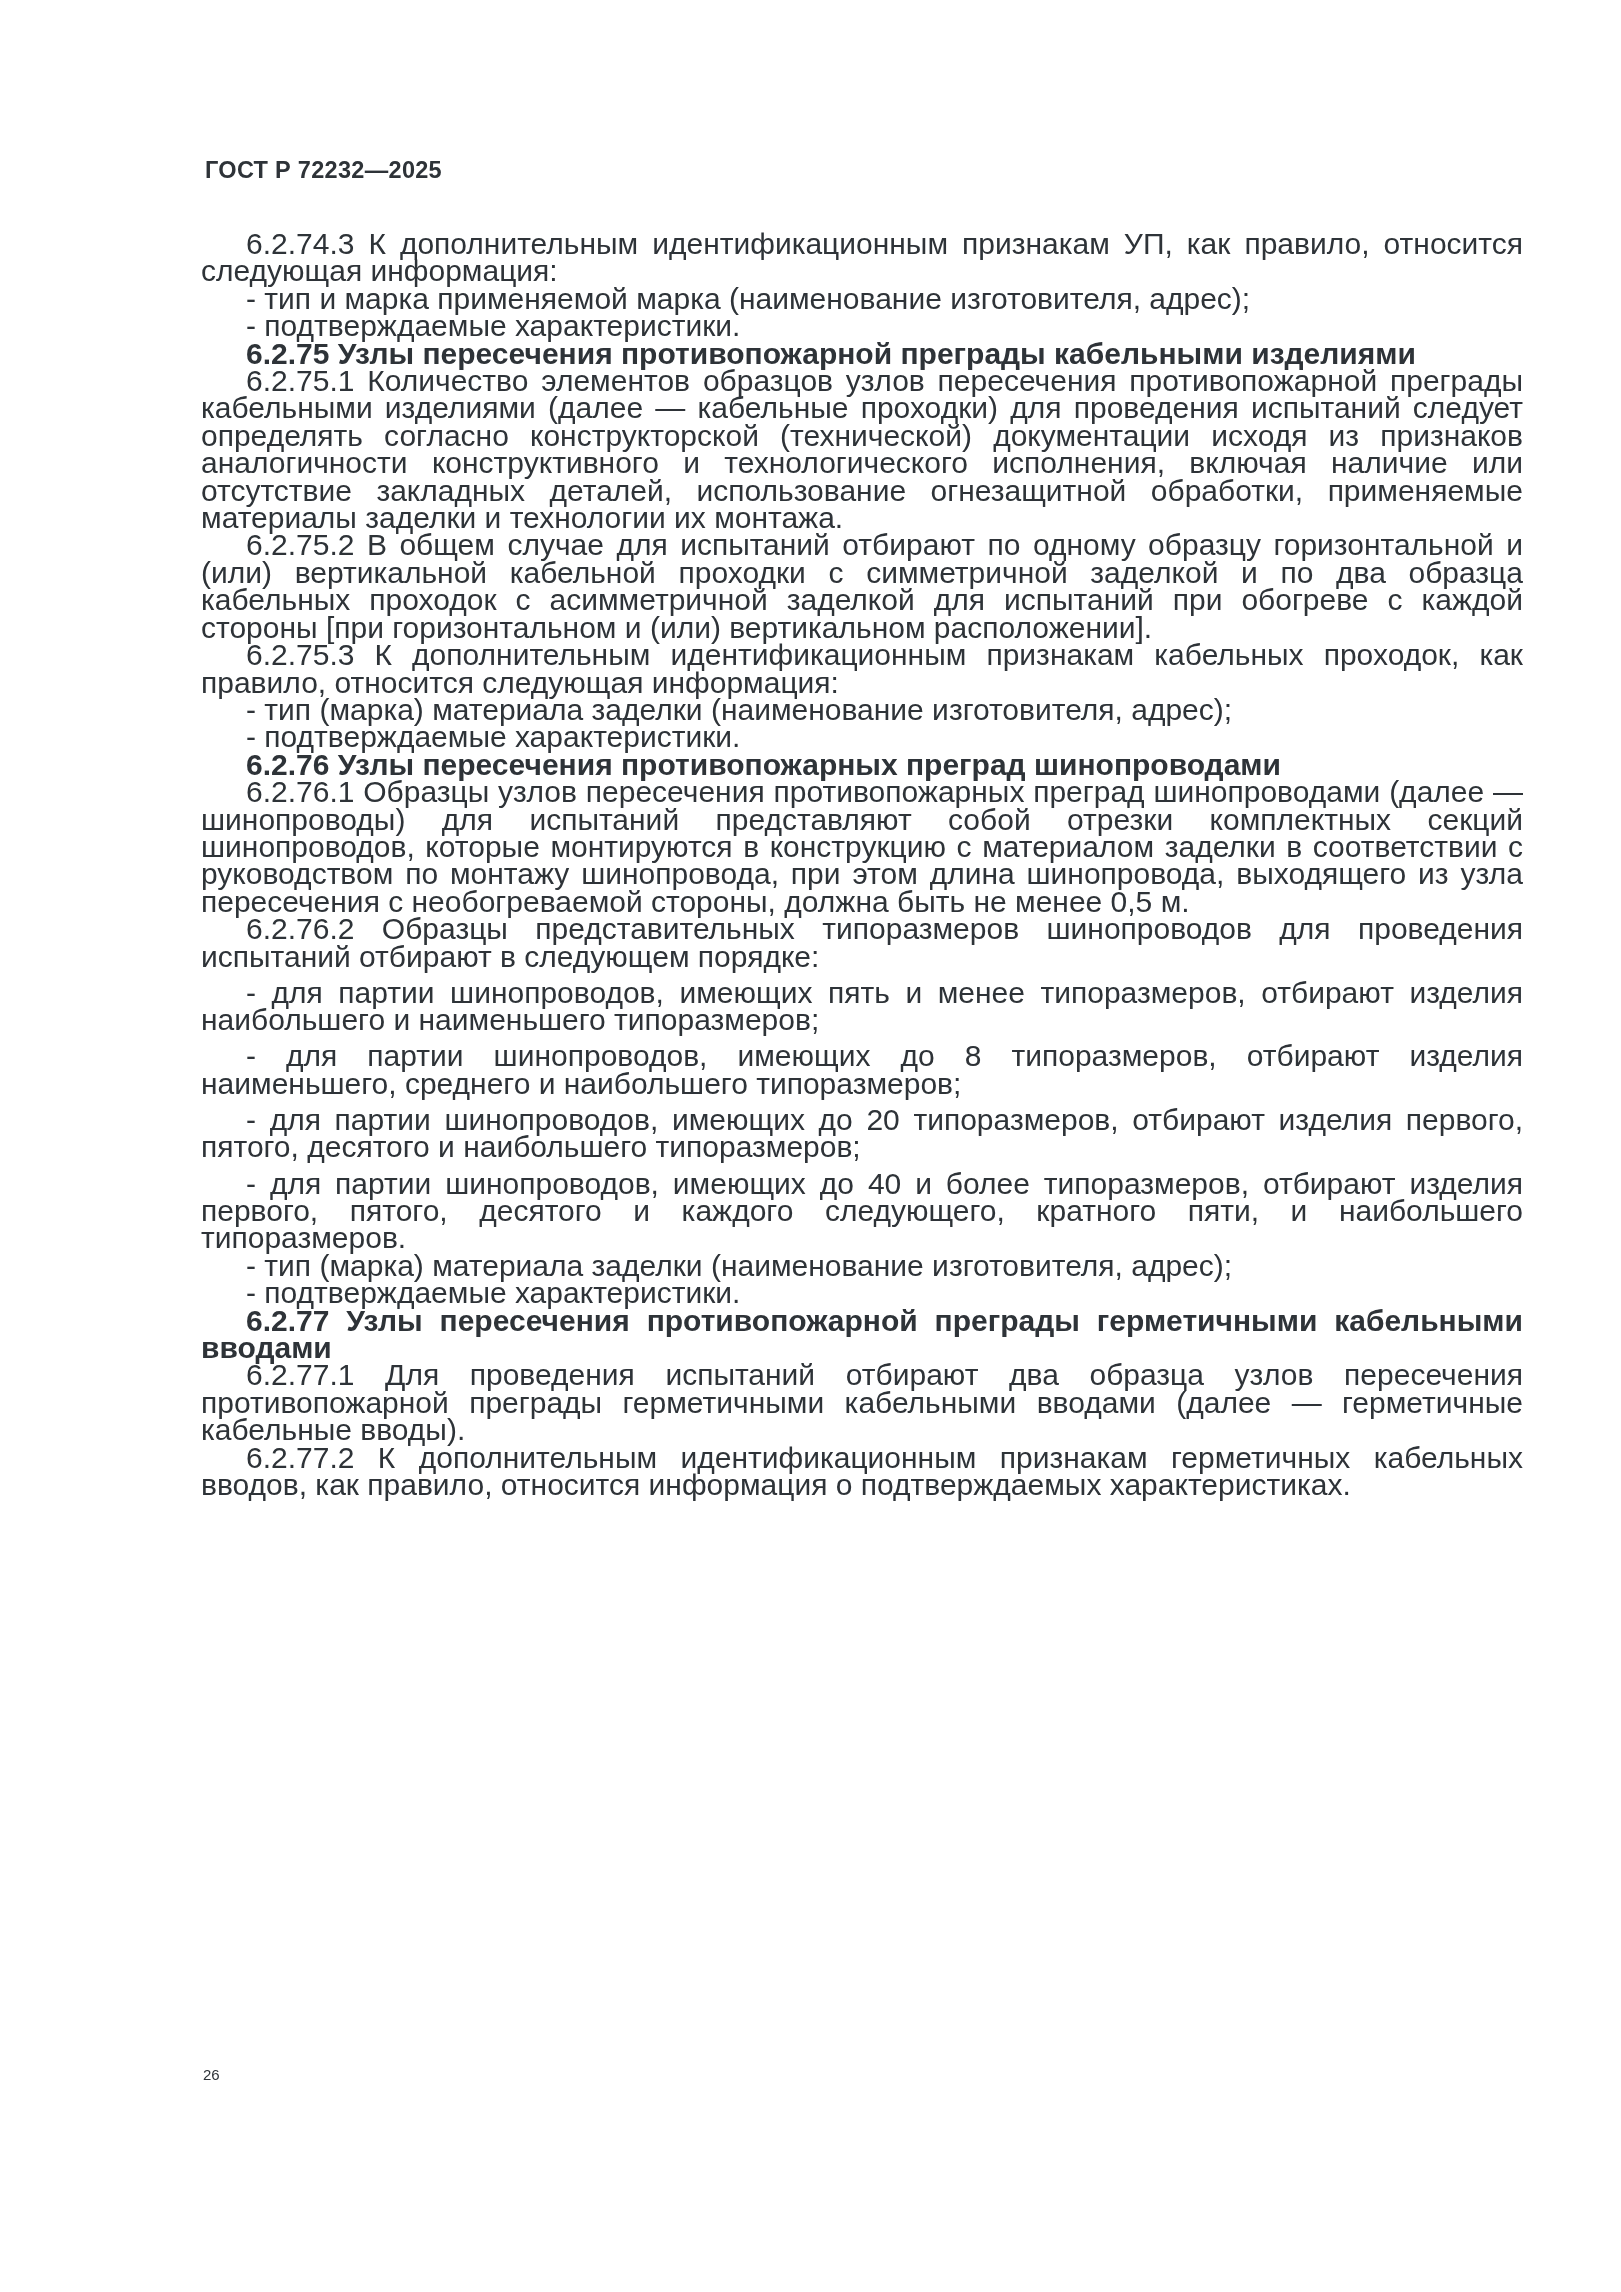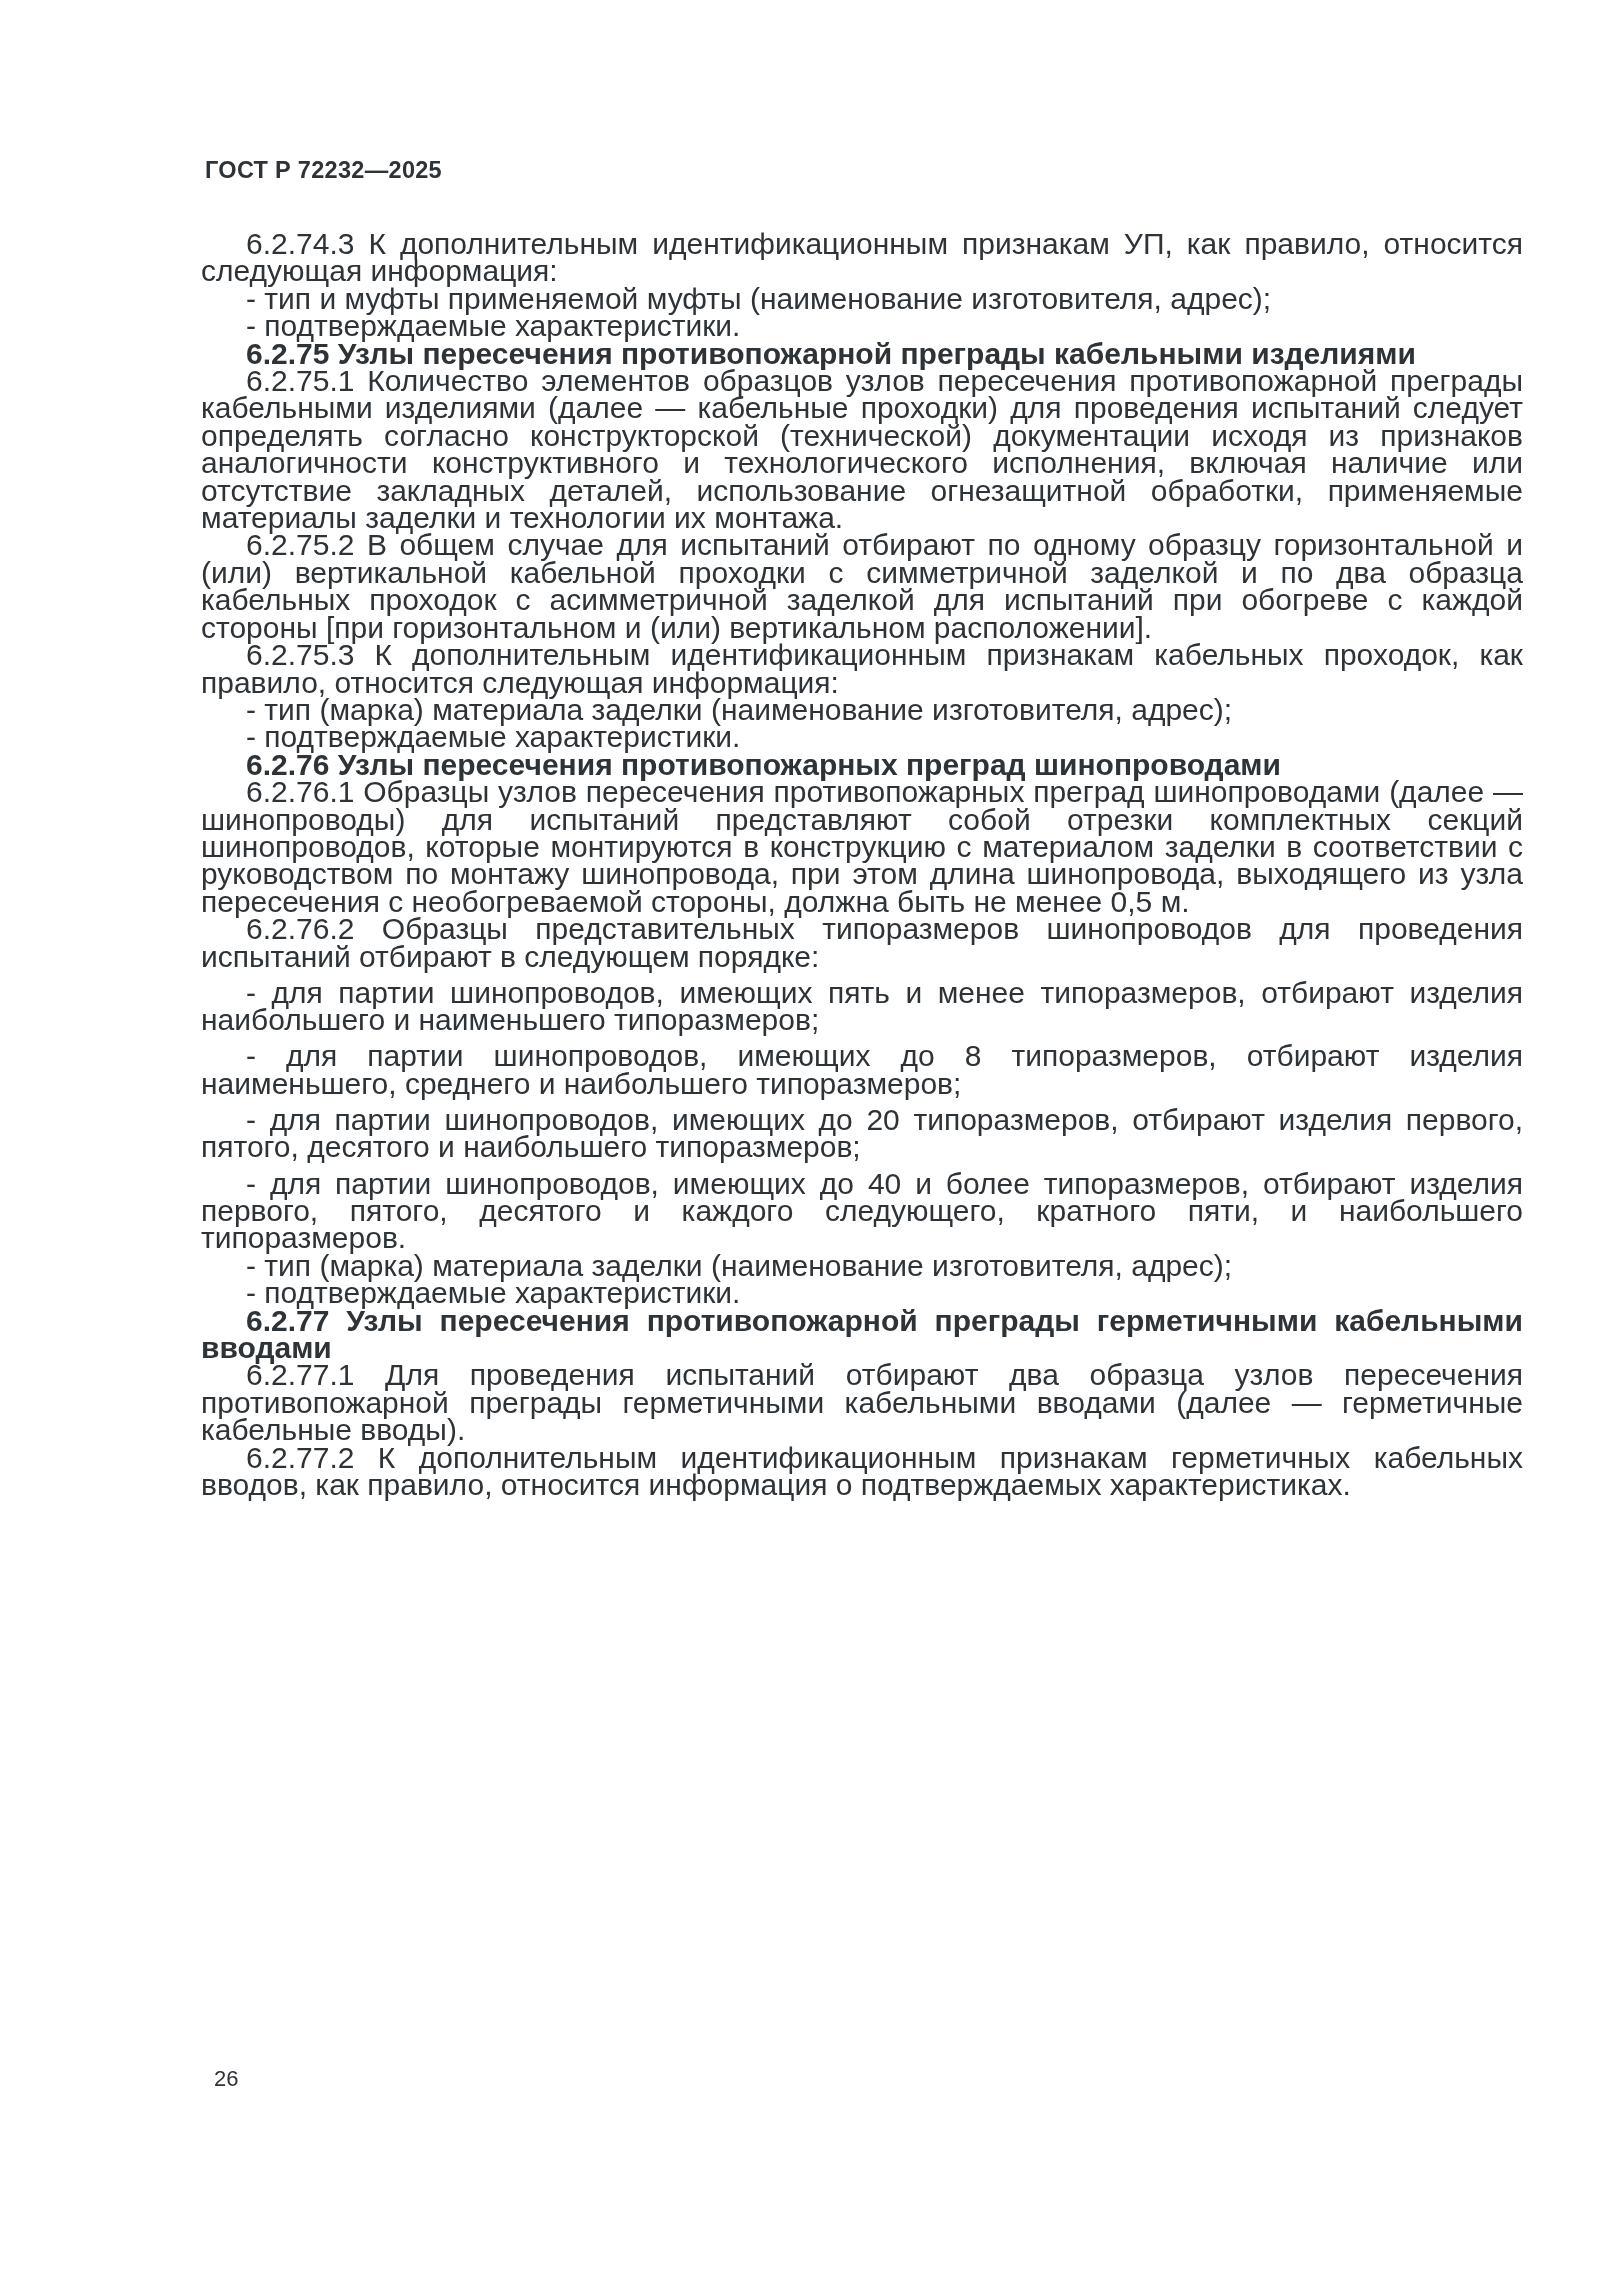--- a/index.html
+++ b/index.html
@@ -55,7 +55,7 @@
 
   <main class="doc-body">
       <p class="para text">6.2.74.3 К дополнительным идентификационным признакам УП, как правило, относится следующая информация:</p>
-      <p class="para list">- тип и муфты применяемой муфты (наименование изготовителя, адрес);</p>
+      <p class="para list">- тип и марка применяемой марка (наименование изготовителя, адрес);</p>
       <p class="para list">- подтверждаемые характеристики.</p>
       <p class="para heading">6.2.75 Узлы пересечения противопожарной преграды кабельными изделиями</p>
       <p class="para text">6.2.75.1 Количество элементов образцов узлов пересечения противопожарной преграды кабельными изделиями (далее — кабельные проходки) для проведения испытаний следует определять согласно конструкторской (технической) документации исходя из признаков аналогичности конструктивного и технологического исполнения, включая наличие или отсутствие закладных деталей, использование огнезащитной обработки, применяемые материалы заделки и технологии их монтажа.</p>

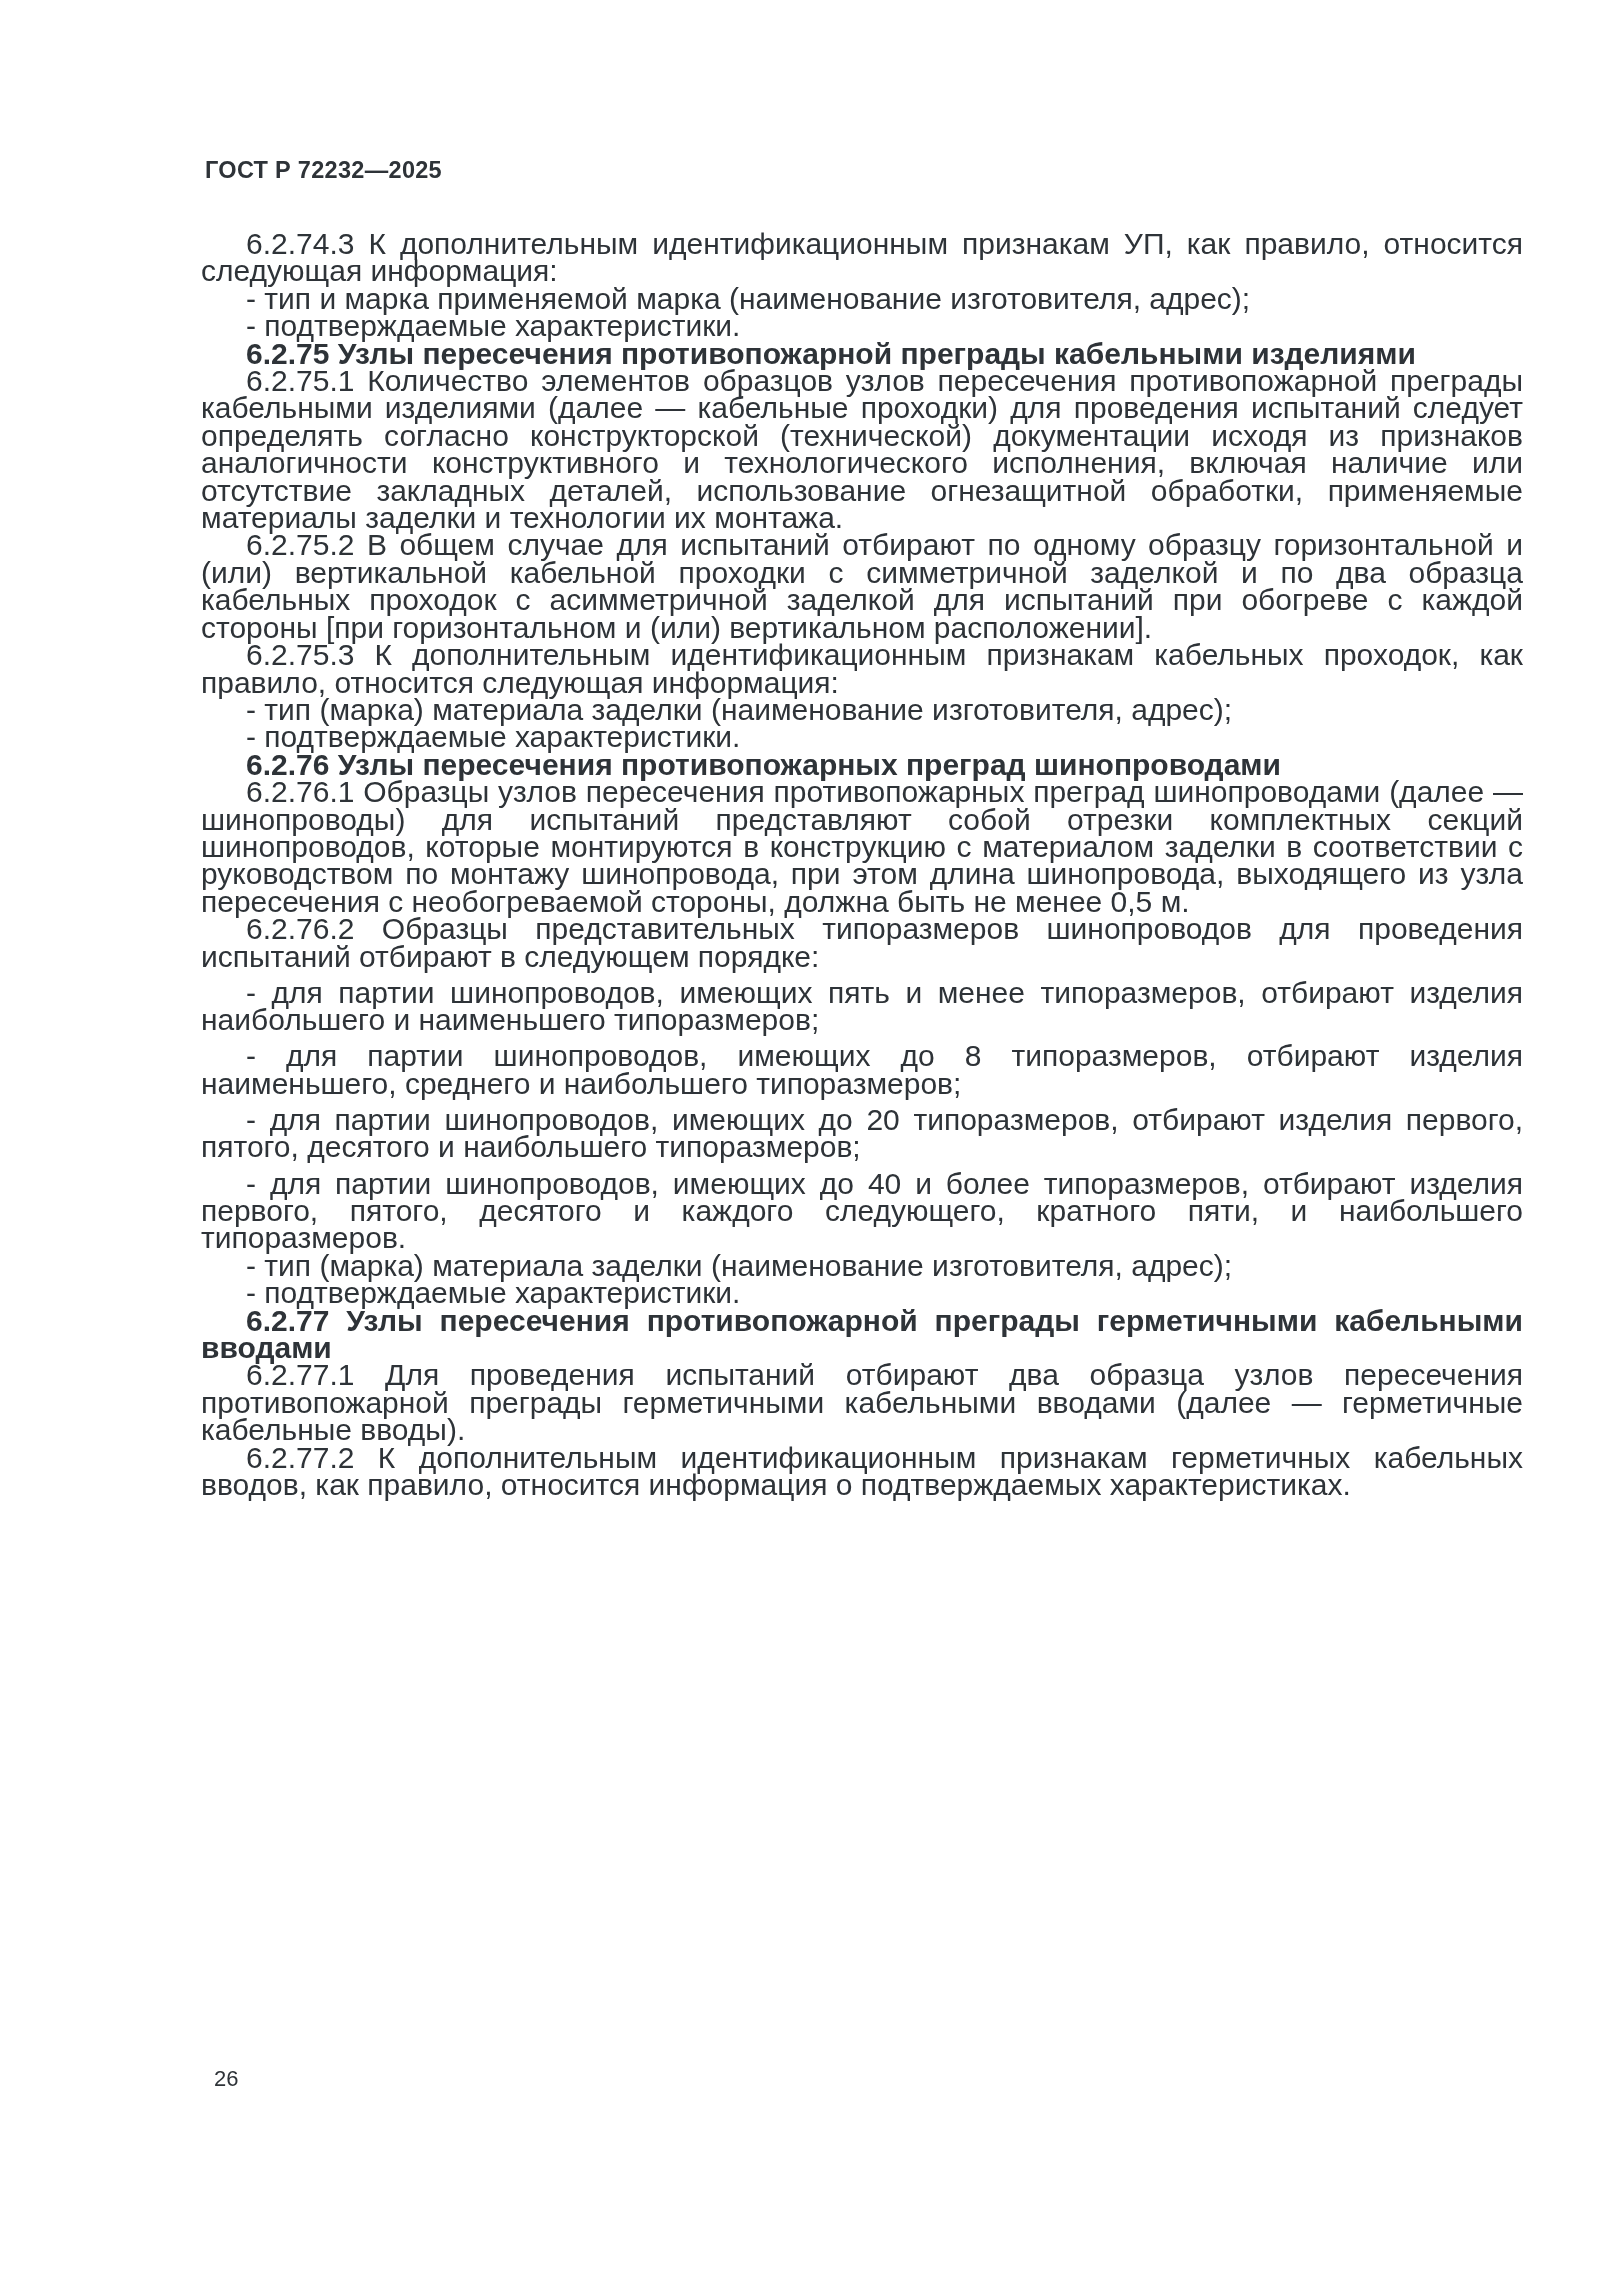--- a/index.html
+++ b/index.html
@@ -39,9 +39,9 @@
   .para.text-spaced { margin-top: 8.8px; }
   .page-number {
     position: absolute;
-    left: 202px;
+    left: 191px;
     top: 2054px;
-    font-size: 22px;
+    font-size: 15px;
   }
 </style>
 </head>

